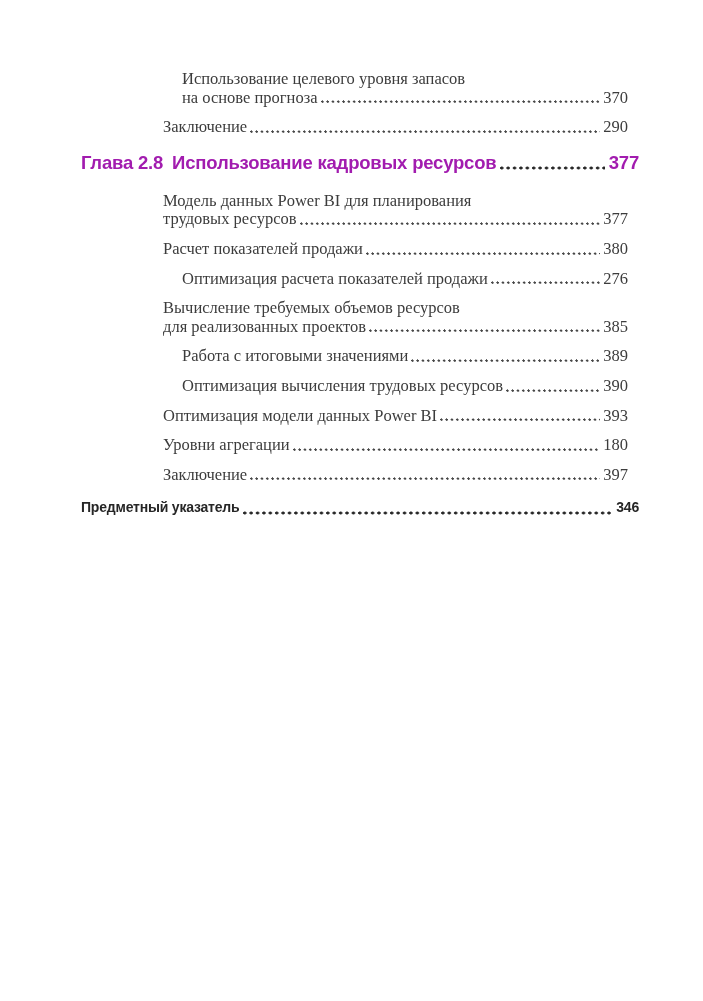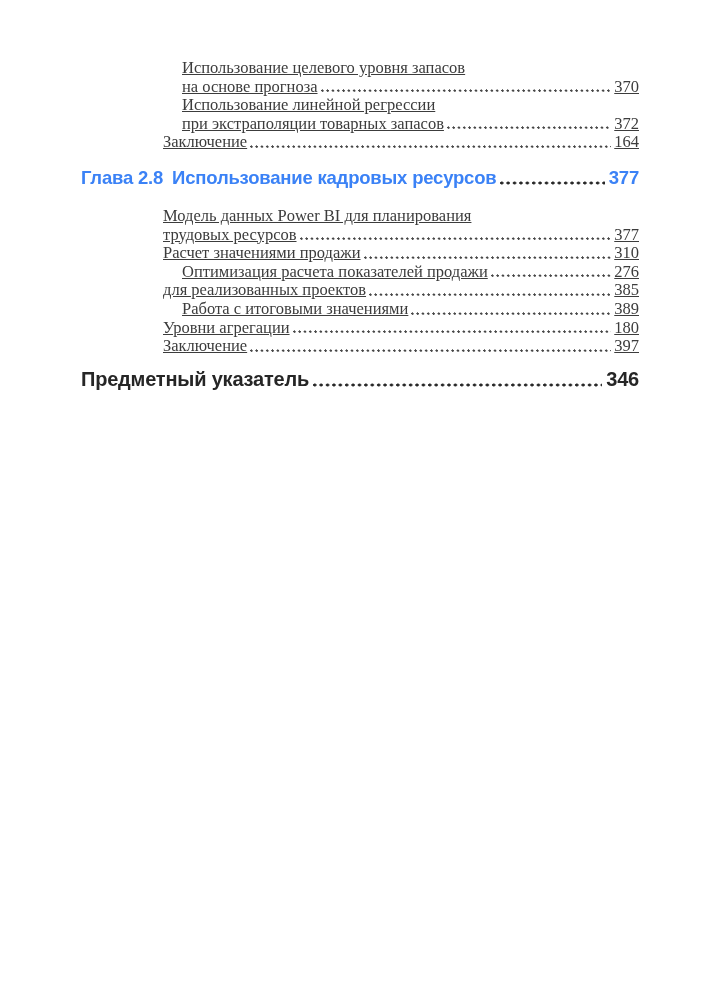--- a/index.html
+++ b/index.html
@@ -24,7 +24,7 @@
     font-size: 16.5px;
     line-height: 18.6px;
   }
-  .entry { margin: 0; text-decoration: underline; }
+  .entry { margin: 11px; }
   .entry.lvl1 { margin-left: 82px; }
   .entry.lvl2 { margin-left: 101px; }
 

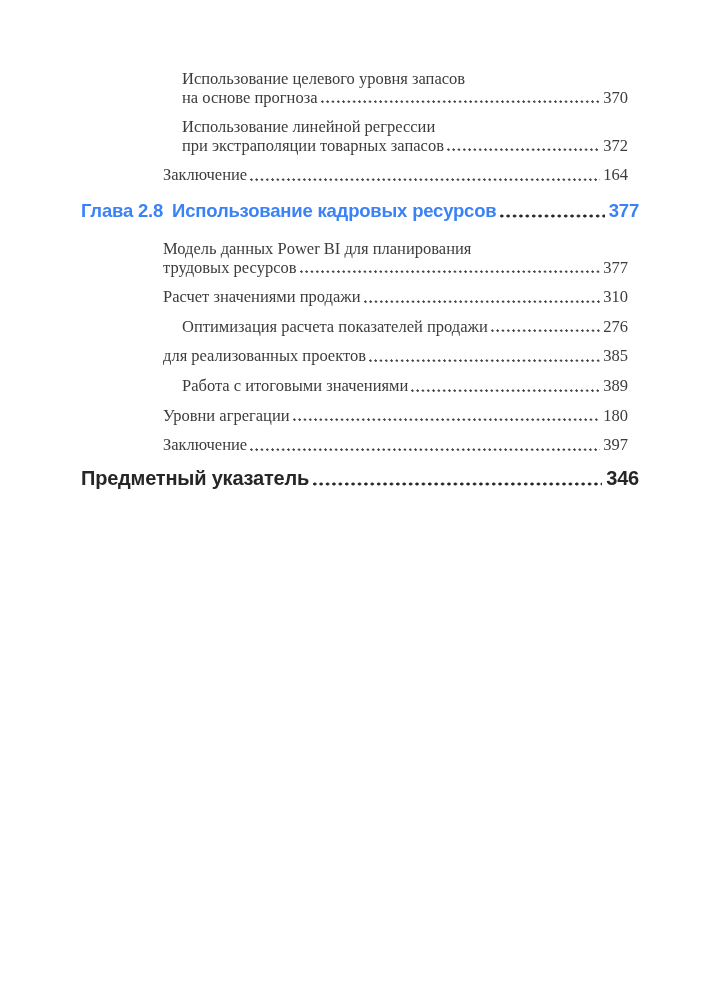--- a/index.html
+++ b/index.html
@@ -96,14 +96,6 @@
           <span class="pg">370</span>
         </div>
       </div>
-      <div class="entry lvl2">
-        <div class="wrap-line">Использование линейной регрессии</div>
-        <div class="dot-line">
-          <span class="txt">при экстраполяции товарных запасов</span>
-          <span class="dots"></span>
-          <span class="pg">372</span>
-        </div>
-      </div>
       <div class="entry lvl1">
         <div class="dot-line">
           <span class="txt">Заключение</span>

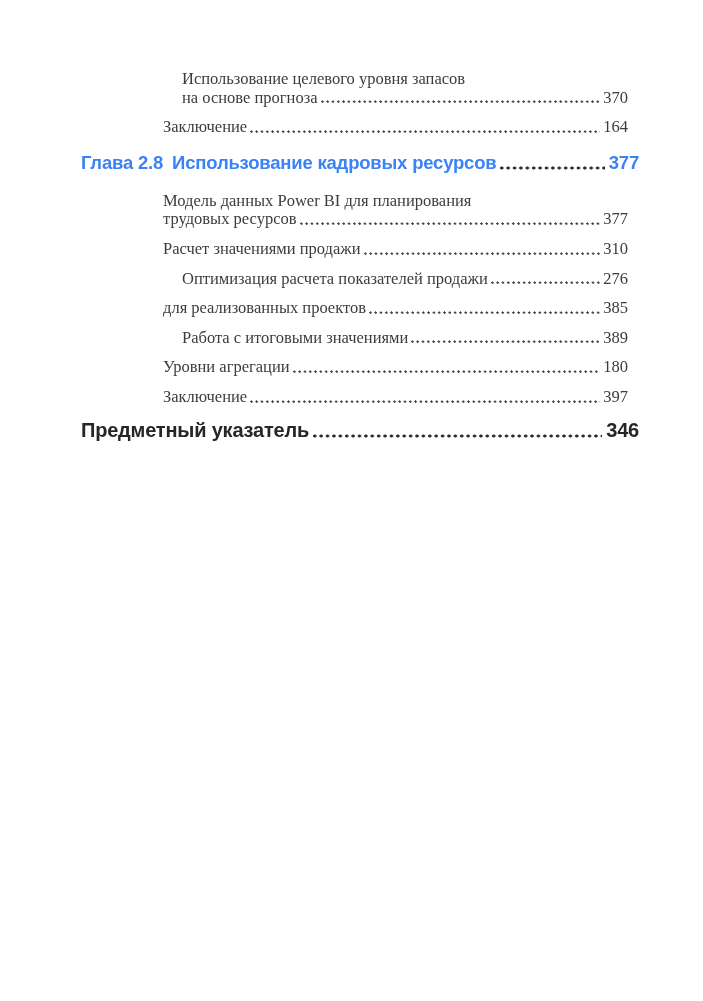--- a/index.html
+++ b/index.html
@@ -100,7 +100,7 @@
         <div class="dot-line">
           <span class="txt">Заключение</span>
           <span class="dots"></span>
-          <span class="pg">164</span>
+          <span class="pg">290</span>
         </div>
       </div>
       <div class="chapter-row">

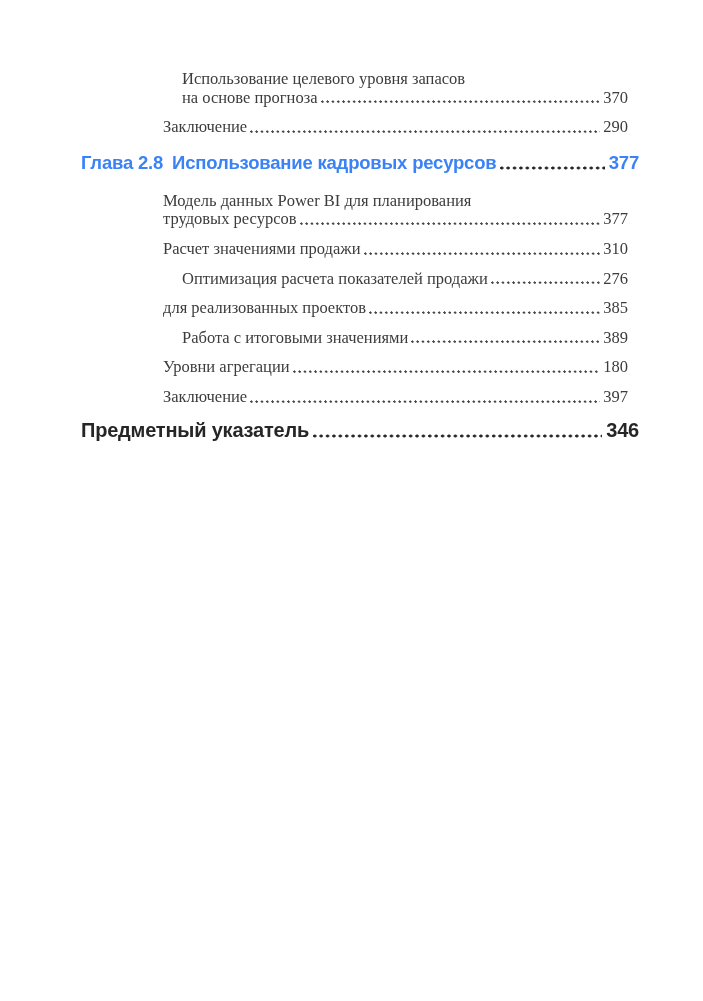--- a/index.html
+++ b/index.html
@@ -65,7 +65,7 @@
     font-size: 18.5px;
     line-height: 25px;
     letter-spacing: -0.2px;
-    color: #3b82f6;
+    color: #a21caf;
   }
   .chapter-label {
     flex: 0 0 auto;

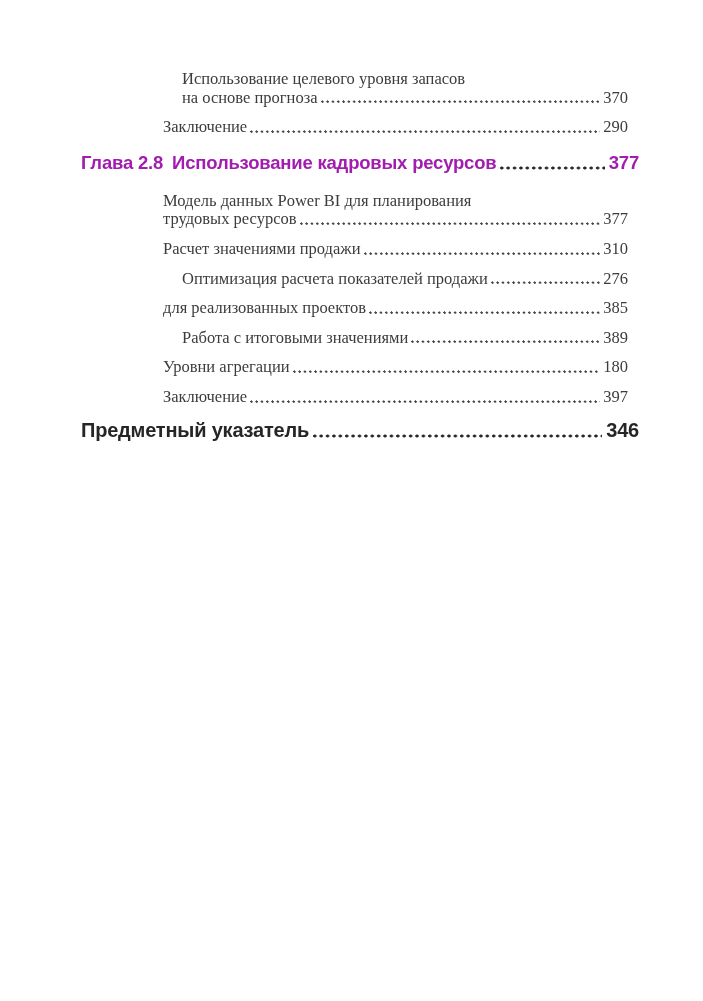--- a/index.html
+++ b/index.html
@@ -121,7 +121,7 @@
       </div>
       <div class="entry lvl1">
         <div class="dot-line">
-          <span class="txt">Расчет значениями продажи</span>
+          <span class="txt">Расчет показателей продажи</span>
           <span class="dots"></span>
           <span class="pg">310</span>
         </div>

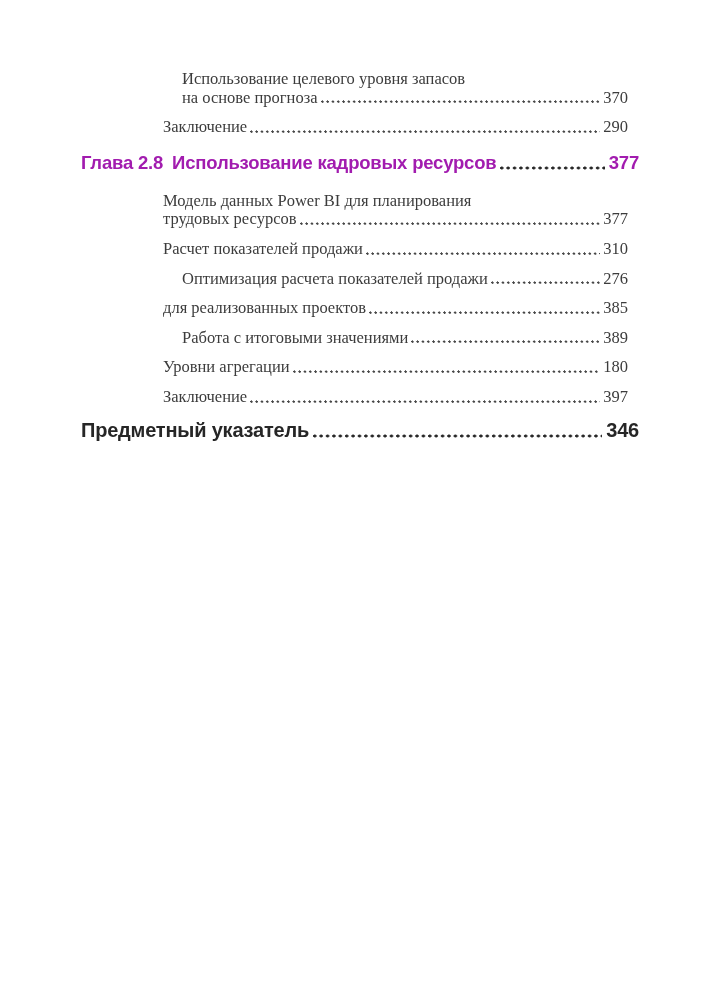--- a/index.html
+++ b/index.html
@@ -123,7 +123,7 @@
         <div class="dot-line">
           <span class="txt">Расчет показателей продажи</span>
           <span class="dots"></span>
-          <span class="pg">310</span>
+          <span class="pg">380</span>
         </div>
       </div>
       <div class="entry lvl2">

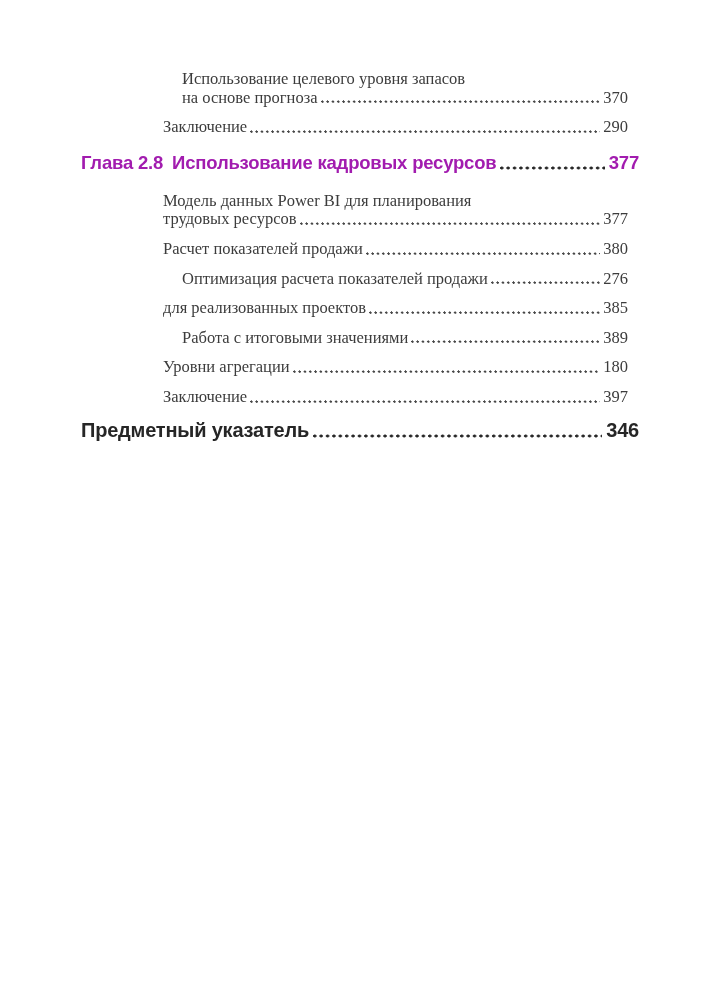--- a/index.html
+++ b/index.html
@@ -134,6 +134,7 @@
         </div>
       </div>
       <div class="entry lvl1">
+        <div class="wrap-line">Вычисление требуемых объемов ресурсов</div>
         <div class="dot-line">
           <span class="txt">для реализованных проектов</span>
           <span class="dots"></span>

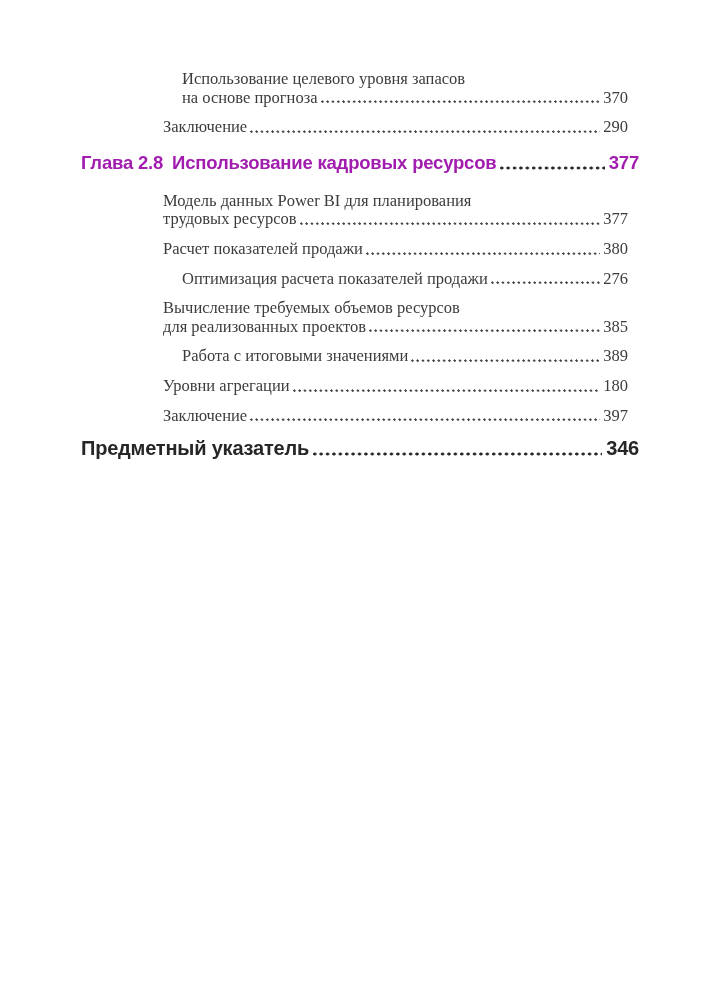--- a/index.html
+++ b/index.html
@@ -148,6 +148,13 @@
           <span class="pg">389</span>
         </div>
       </div>
+      <div class="entry lvl2">
+        <div class="dot-line">
+          <span class="txt">Оптимизация вычисления трудовых ресурсов</span>
+          <span class="dots"></span>
+          <span class="pg">390</span>
+        </div>
+      </div>
       <div class="entry lvl1">
         <div class="dot-line">
           <span class="txt">Уровни агрегации</span>

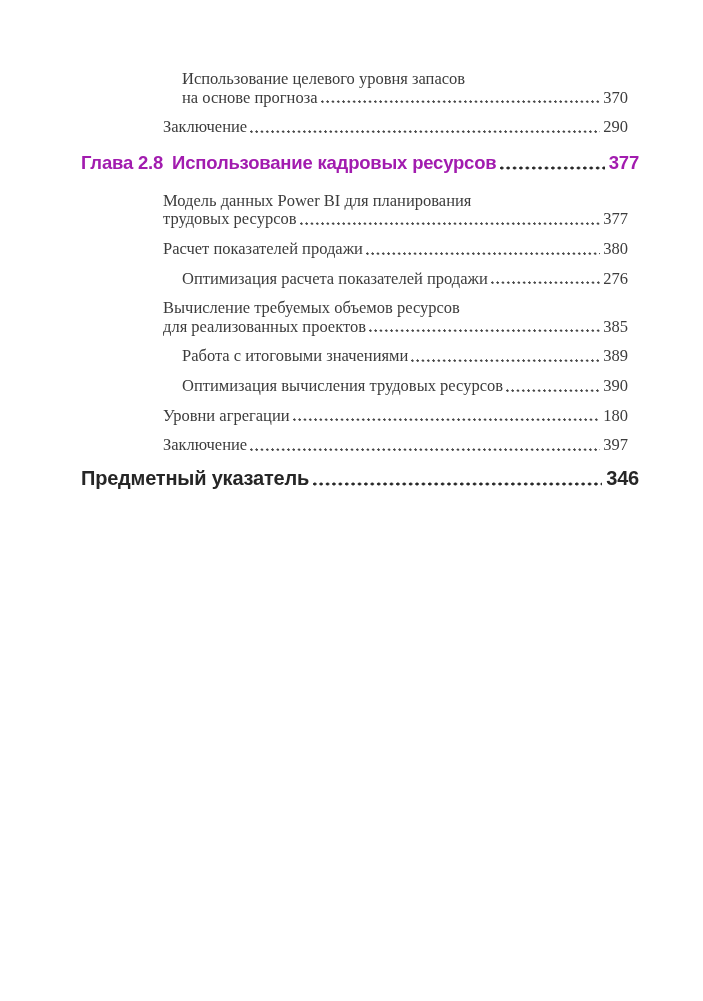--- a/index.html
+++ b/index.html
@@ -157,6 +157,13 @@
       </div>
       <div class="entry lvl1">
         <div class="dot-line">
+          <span class="txt">Оптимизация модели данных Power BI</span>
+          <span class="dots"></span>
+          <span class="pg">393</span>
+        </div>
+      </div>
+      <div class="entry lvl1">
+        <div class="dot-line">
           <span class="txt">Уровни агрегации</span>
           <span class="dots"></span>
           <span class="pg">180</span>

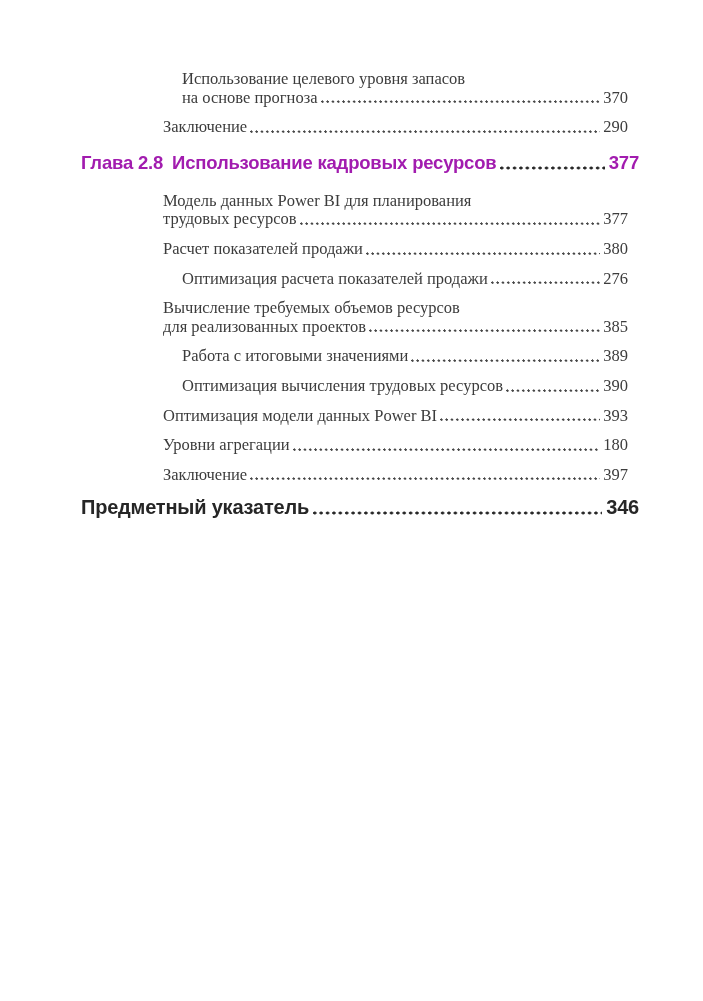--- a/index.html
+++ b/index.html
@@ -77,7 +77,7 @@
     margin-top: 11px;
     font-family: "Liberation Sans", "DejaVu Sans", sans-serif;
     font-weight: 700;
-    font-size: 20px;
+    font-size: 14px;
     line-height: 25px;
     letter-spacing: -0.2px;
     color: #262626;

